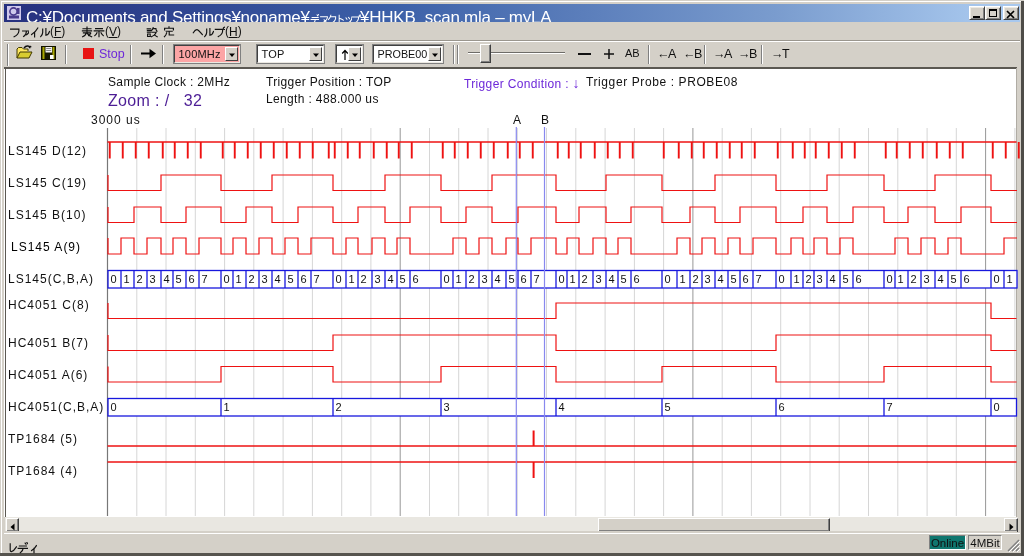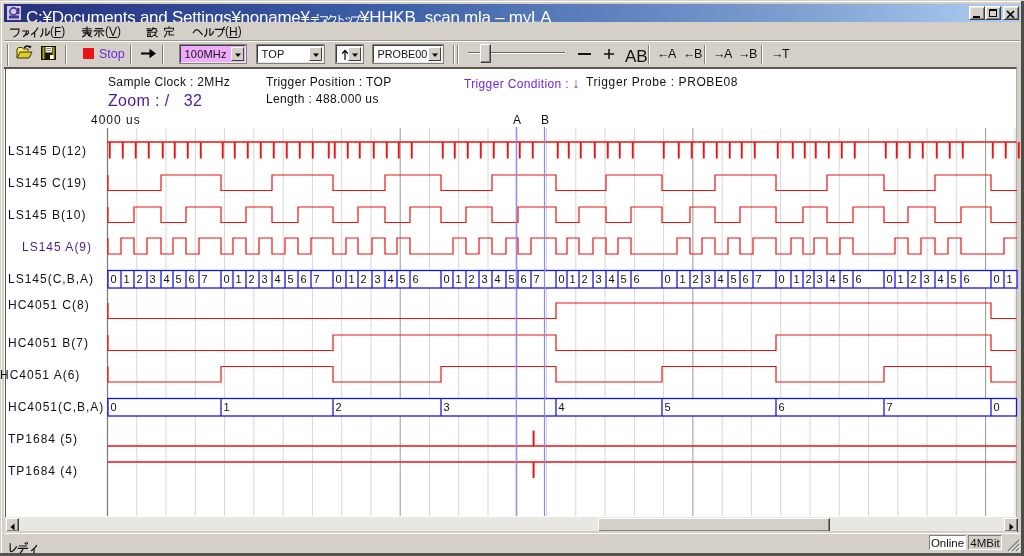--- a/index.html
+++ b/index.html
@@ -100,7 +100,7 @@
   </svg>
 <div style="position:absolute;left:162px;top:45px;width:1px;height:19px;background:#808080"></div>
 <div style="position:absolute;left:163px;top:45px;width:1px;height:19px;background:#fff"></div>
-<div style="position:absolute;left:180px;top:45px;width:66px;height:18px;background:#f0abfc;border:1px solid;border-color:#404040 #ece9e2 #ece9e2 #404040;box-shadow:0 0 0 1px #808080">
+<div style="position:absolute;left:174px;top:45px;width:66px;height:18px;background:#fca5a5;border:1px solid;border-color:#404040 #ece9e2 #ece9e2 #404040;box-shadow:0 0 0 1px #808080">
     <div style="position:absolute;left:3.5px;top:2px;font-size:11px;color:#111;letter-spacing:0.2px">100MHz</div>
     <div style="position:absolute;right:1px;top:1px;width:13px;height:14px;background:#d4d0c8;border:1px solid;border-color:#fff #404040 #404040 #fff">
       <svg width="12" height="12" viewBox="0 0 12 12" style="position:absolute;left:0;top:1px">

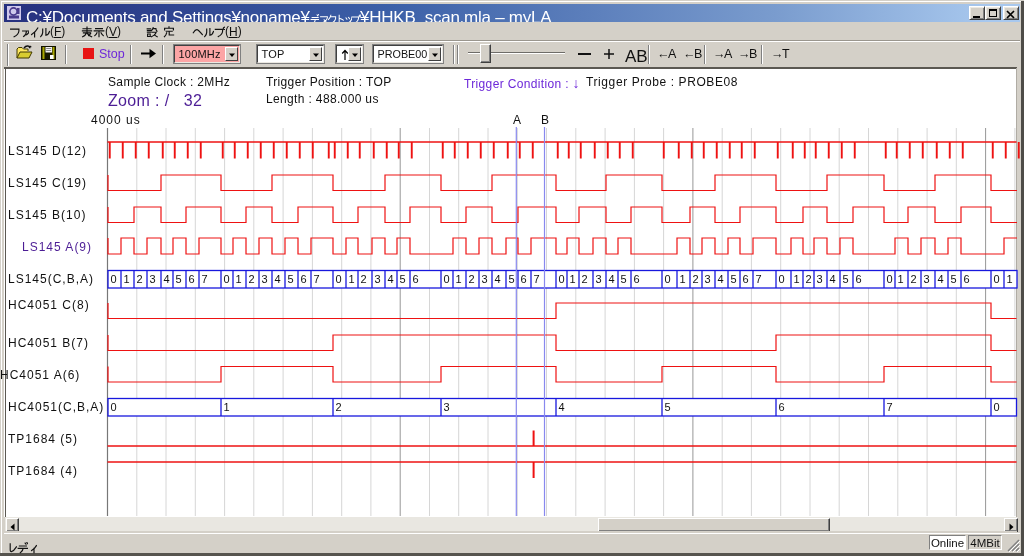--- a/index.html
+++ b/index.html
@@ -145,7 +145,7 @@
 <svg style="position:absolute;left:602px;top:47px" width="14" height="14" viewBox="0 0 14 14">
     <path d="M2 7 H12 M7 2 V12" stroke="#111" stroke-width="1.5"></path>
   </svg>
-<div style="position:absolute;left:625px;top:47px;font-size:17px;color:#101010;white-space:nowrap">AB</div>
+<div style="position:absolute;left:625px;top:47px;font-size:11px;color:#101010;white-space:nowrap">AB</div>
 <div style="position:absolute;left:648px;top:45px;width:1px;height:19px;background:#808080"></div>
 <div style="position:absolute;left:649px;top:45px;width:1px;height:19px;background:#fff"></div>
 <div style="position:absolute;left:657px;top:47px;font-size:12.5px;color:#101010;white-space:nowrap"><span style="letter-spacing:-1.5px">←</span>A</div>

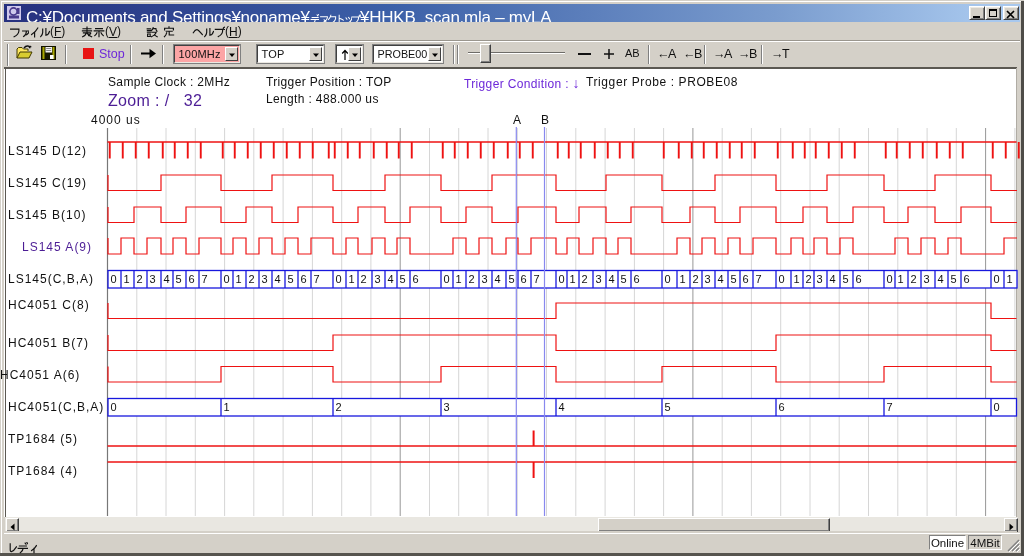--- a/index.html
+++ b/index.html
@@ -167,7 +167,7 @@
 <div style="position:absolute;font-size:12px;letter-spacing:0.35px;color:#111;white-space:nowrap;left:586px;top:75px;letter-spacing:0.6px">Trigger Probe : PROBE08</div>
 <div style="position:absolute;font-size:16px;letter-spacing:0.35px;color:#4c1d95;white-space:nowrap;left:108px;top:91.5px">Zoom :&nbsp;/&nbsp;&nbsp;&nbsp;32</div>
 <div style="position:absolute;font-size:12px;letter-spacing:0.35px;color:#111;white-space:nowrap;left:266px;top:91.5px">Length : 488.000 us</div>
-<div style="position:absolute;font-size:12px;letter-spacing:0.35px;color:#111;white-space:nowrap;left:91px;top:113px;letter-spacing:1px">4000 us</div>
+<div style="position:absolute;font-size:12px;letter-spacing:0.35px;color:#111;white-space:nowrap;left:91px;top:113px;letter-spacing:1px">3000 us</div>
 <div style="position:absolute;font-size:12px;letter-spacing:0.35px;color:#111;white-space:nowrap;left:513px;top:113px">A</div>
 <div style="position:absolute;font-size:12px;letter-spacing:0.35px;color:#111;white-space:nowrap;left:541px;top:113px">B</div>
 <div style="position:absolute;left:8px;top:143.5px;font-size:12px;letter-spacing:1px;color:#111;white-space:nowrap">LS145 D(12)</div>

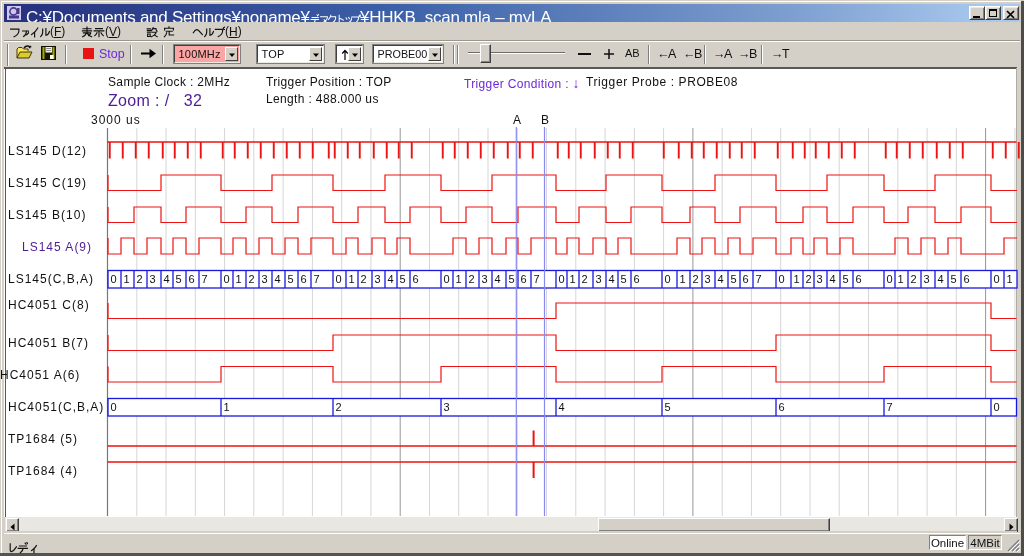--- a/index.html
+++ b/index.html
@@ -173,7 +173,7 @@
 <div style="position:absolute;left:8px;top:143.5px;font-size:12px;letter-spacing:1px;color:#111;white-space:nowrap">LS145 D(12)</div>
 <div style="position:absolute;left:8px;top:175.5px;font-size:12px;letter-spacing:1px;color:#111;white-space:nowrap">LS145 C(19)</div>
 <div style="position:absolute;left:8px;top:207.5px;font-size:12px;letter-spacing:1px;color:#111;white-space:nowrap">LS145 B(10)</div>
-<div style="position:absolute;left:22px;top:239.5px;font-size:12px;letter-spacing:1px;color:#4c1d95;white-space:nowrap">LS145 A(9)</div>
+<div style="position:absolute;left:11px;top:239.5px;font-size:12px;letter-spacing:1px;color:#000000;white-space:nowrap">LS145 A(9)</div>
 <div style="position:absolute;left:8px;top:271.5px;font-size:12px;letter-spacing:1px;color:#111;white-space:nowrap">LS145(C,B,A)</div>
 <div style="position:absolute;left:8px;top:298px;font-size:12px;letter-spacing:1px;color:#111;white-space:nowrap">HC4051 C(8)</div>
 <div style="position:absolute;left:8px;top:335.5px;font-size:12px;letter-spacing:1px;color:#111;white-space:nowrap">HC4051 B(7)</div>

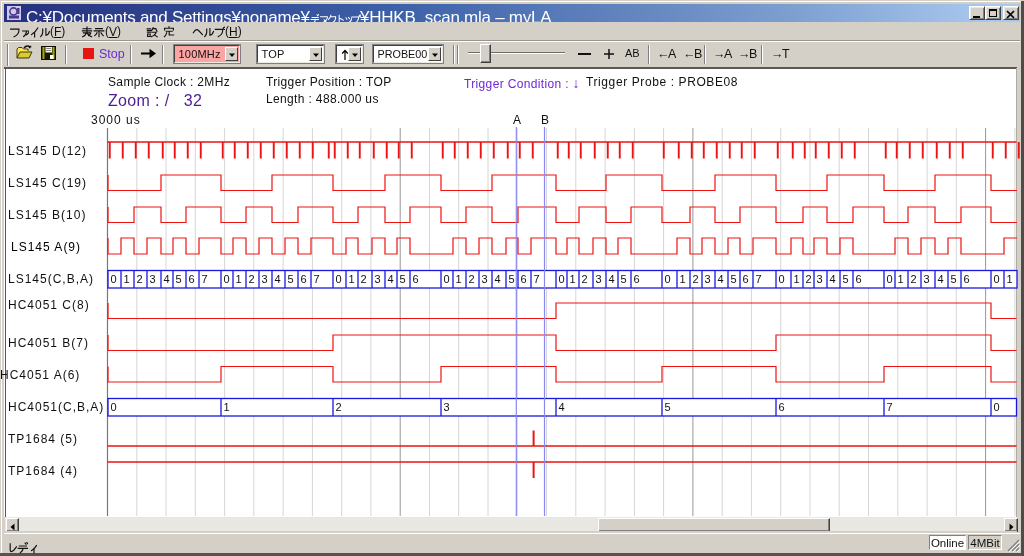--- a/index.html
+++ b/index.html
@@ -177,7 +177,7 @@
 <div style="position:absolute;left:8px;top:271.5px;font-size:12px;letter-spacing:1px;color:#111;white-space:nowrap">LS145(C,B,A)</div>
 <div style="position:absolute;left:8px;top:298px;font-size:12px;letter-spacing:1px;color:#111;white-space:nowrap">HC4051 C(8)</div>
 <div style="position:absolute;left:8px;top:335.5px;font-size:12px;letter-spacing:1px;color:#111;white-space:nowrap">HC4051 B(7)</div>
-<div style="position:absolute;left:0;top:367.5px;font-size:12px;letter-spacing:1px;color:#111;white-space:nowrap">HC4051 A(6)</div>
+<div style="position:absolute;left:8px;top:367.5px;font-size:12px;letter-spacing:1px;color:#111;white-space:nowrap">HC4051 A(6)</div>
 <div style="position:absolute;left:8px;top:399.5px;font-size:12px;letter-spacing:1px;color:#111;white-space:nowrap">HC4051(C,B,A)</div>
 <div style="position:absolute;left:8px;top:431.5px;font-size:12px;letter-spacing:1px;color:#111;white-space:nowrap">TP1684 (5)</div>
 <div style="position:absolute;left:8px;top:463.5px;font-size:12px;letter-spacing:1px;color:#111;white-space:nowrap">TP1684 (4)</div>

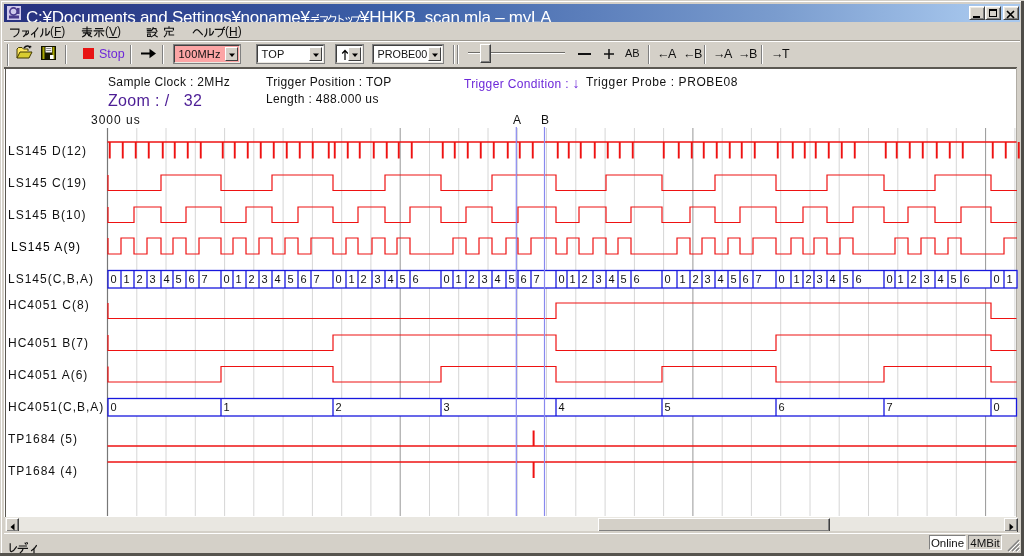--- a/index.html
+++ b/index.html
@@ -452,7 +452,7 @@
     </svg><svg class="jp" width="9.0" height="12" viewBox="0 0 9 12" style="width:9.0px;height:12px">
       <path d="M8.4 3.6 C7.2 5.8 5.7 7.3 3.6 8.6 M6 6.3 V10.6" fill="none" stroke="#111" stroke-width="1.15" stroke-linecap="square"></path>
     </svg></div>
-<div style="position:absolute;left:929px;top:535px;width:37px;height:15px;background:#ffffff;border:1px solid;border-color:#808080 #fff #fff #808080;font-size:11.5px;color:#111;text-align:center;line-height:14px">Online</div>
+<div style="position:absolute;left:929px;top:535px;width:37px;height:15px;background:#0f766e;border:1px solid;border-color:#808080 #fff #fff #808080;font-size:11.5px;color:#111;text-align:center;line-height:14px">Online</div>
 <div style="position:absolute;left:968px;top:535px;width:34px;height:15px;background:#d4d0c8;border:1px solid;border-color:#808080 #fff #fff #808080;font-size:11.5px;color:#111;text-align:center;line-height:14px">4MBit</div>
 <svg style="position:absolute;left:1007px;top:539px" width="13" height="13" viewBox="0 0 13 13">
     <g stroke="#808080" stroke-width="1.4">

